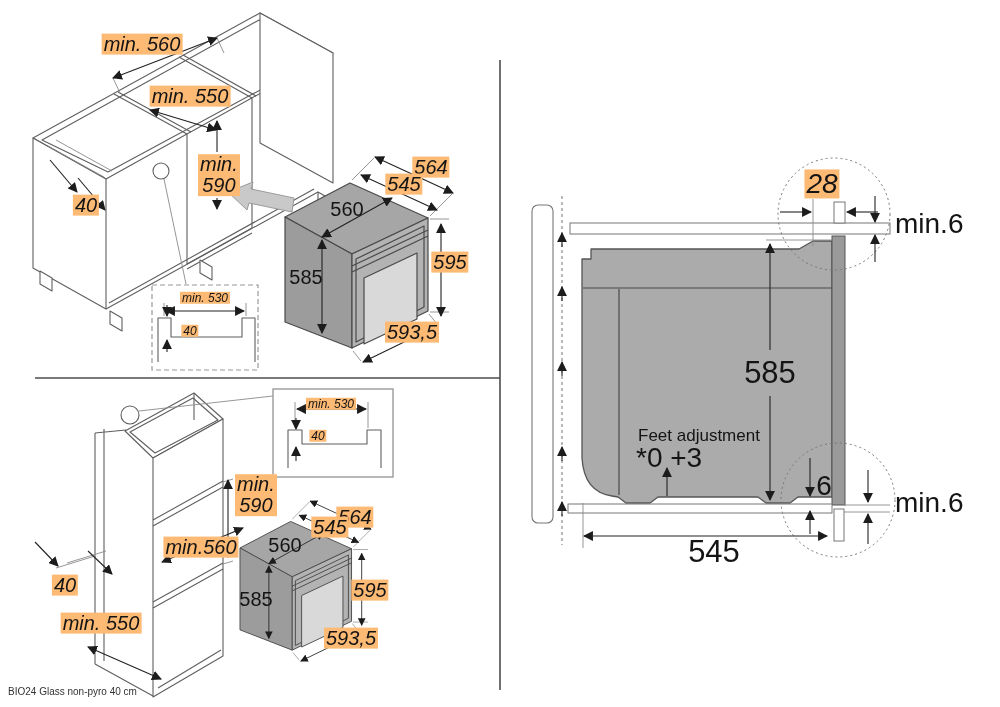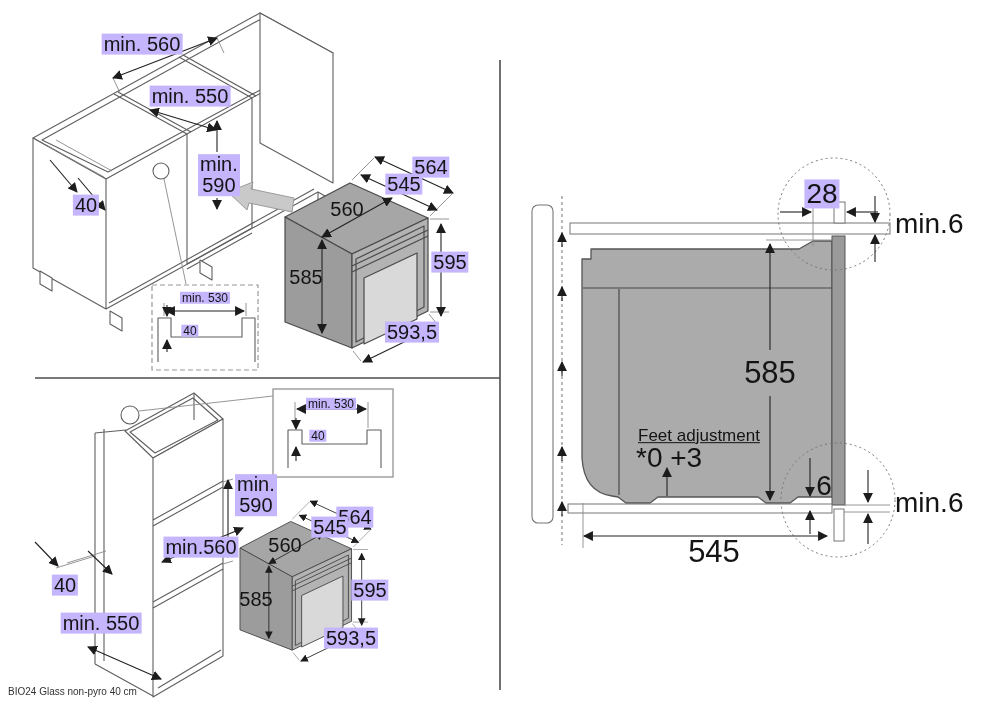--- a/index.html
+++ b/index.html
@@ -9,7 +9,7 @@
   .lbl{position:absolute;color:#141414;transform:translate(-50%,-50%);
        text-align:center;line-height:1.04;white-space:pre-line;letter-spacing:0;}
   .al{transform:translate(0,-50%);text-align:center;}
-  .bg{background:#c4b5fd;padding:0 2px;}
+  .bg{background:#fdba74;padding:0 2px;font-style:italic;}
   .f20{font-size:20px;}
   .f16{font-size:12px;}
   .f24{font-size:28px;}

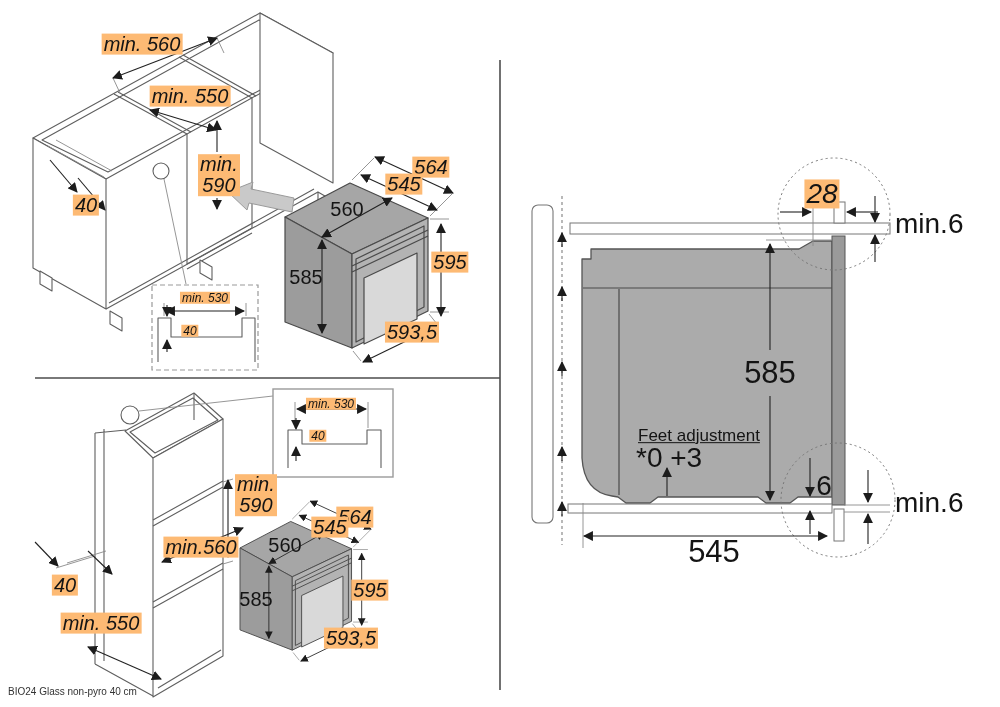--- a/index.html
+++ b/index.html
@@ -210,7 +210,7 @@
 <div class="lbl f20 bg" style="left:370px;top:590px">595</div>
 <div class="lbl f20 bg" style="left:351px;top:638px">593,5</div>
 
-<div class="lbl f28 bg" style="left:822px;top:194px">28</div>
+<div class="lbl f28 bg" style="left:822px;top:184px">28</div>
 <div class="lbl f24 al" style="left:895px;top:224px">min.6</div>
 <div class="lbl f31" style="left:770px;top:373px">585</div>
 <div class="lbl f17 al" style="left:638px;top:436px">Feet adjustment</div>

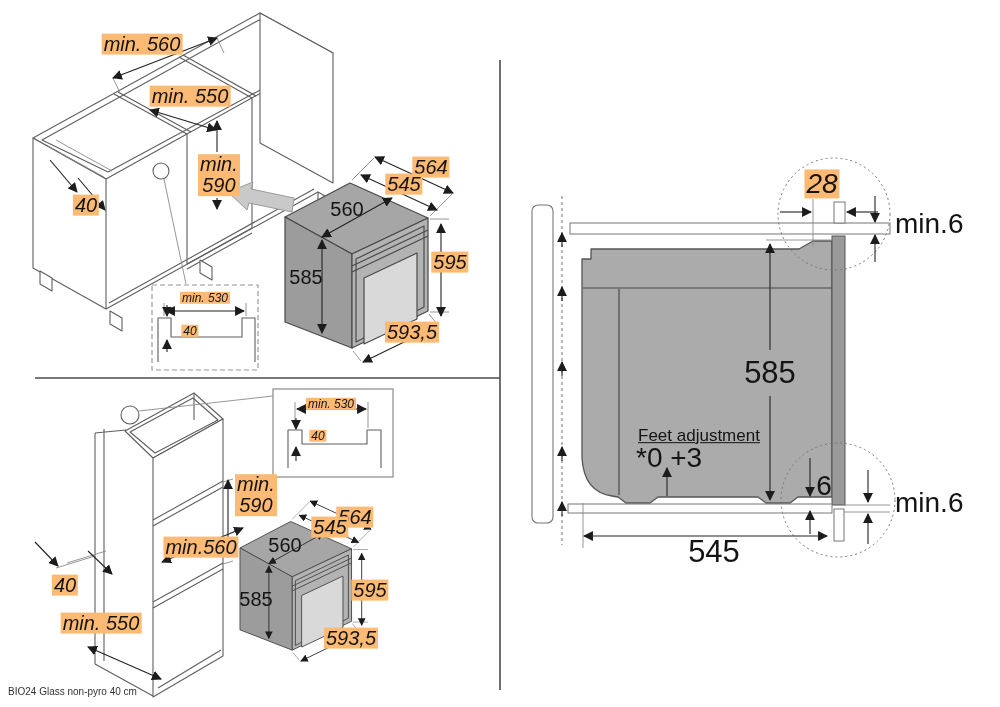--- a/index.html
+++ b/index.html
@@ -15,7 +15,7 @@
   .f24{font-size:28px;}
   .f28{font-size:28px;}
   .f31{font-size:31px;}
-  .f17{font-size:17px;text-decoration:underline;}
+  .f17{font-size:17px;}
   .f10{font-size:10px;color:#333;}
   svg .cab{stroke:#5f5f5f;stroke-width:1.1;fill:none;stroke-linejoin:round;}
   svg .cabf{stroke:#5f5f5f;stroke-width:1.1;fill:#ffffff;stroke-linejoin:round;}

